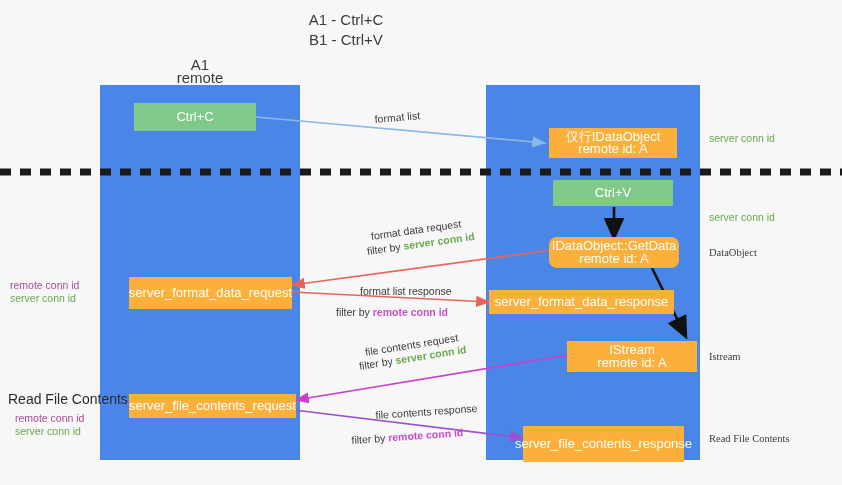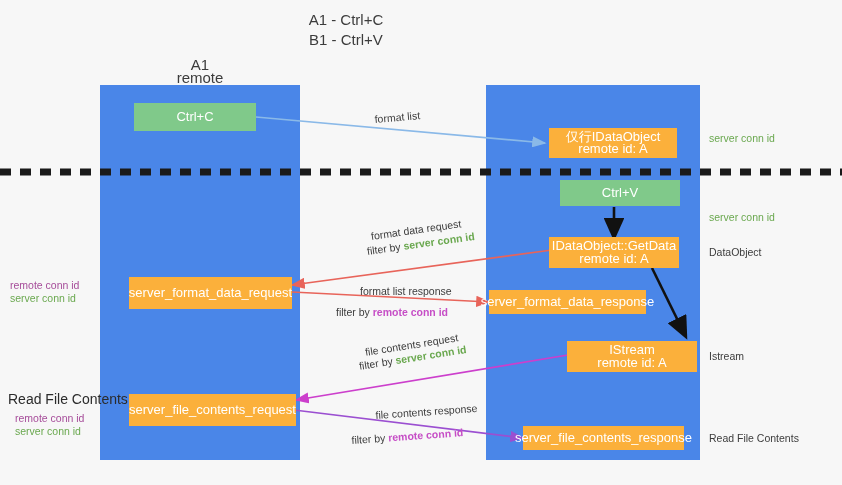--- a/index.html
+++ b/index.html
@@ -126,7 +126,7 @@
     <div>remote id: A</div>
   </div>
 
-  <div class="abs box green" style="left:553px;top:180px;width:120px;height:26px;margin-left:7px;">
+  <div class="abs box green" style="left:553px;top:180px;width:120px;height:26px;">
     <div>Ctrl+V</div>
   </div>
 

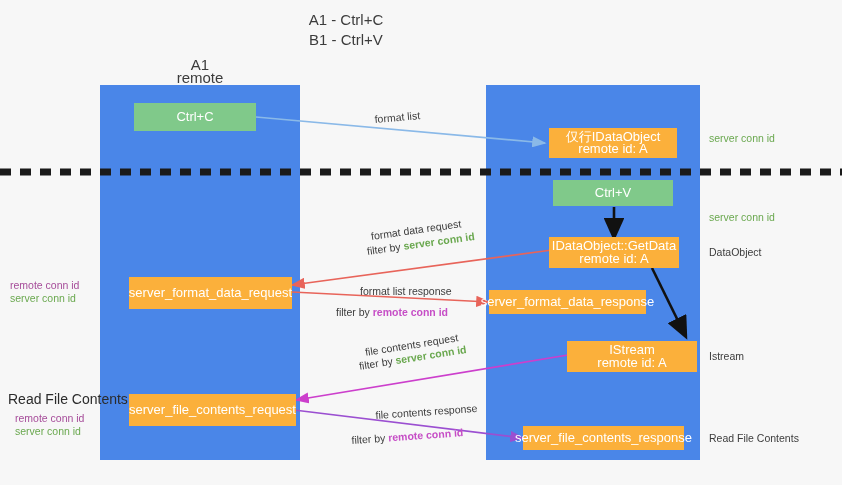--- a/index.html
+++ b/index.html
@@ -130,7 +130,7 @@
     <div>Ctrl+V</div>
   </div>
 
-  <div class="abs box orange" style="left:549px;top:237px;width:130px;height:31px;">
+  <div class="abs box orange" style="left:549px;top:237px;width:130px;height:31px;border-radius:8px;">
     <div>IDataObject::GetData</div>
     <div>remote id: A</div>
   </div>

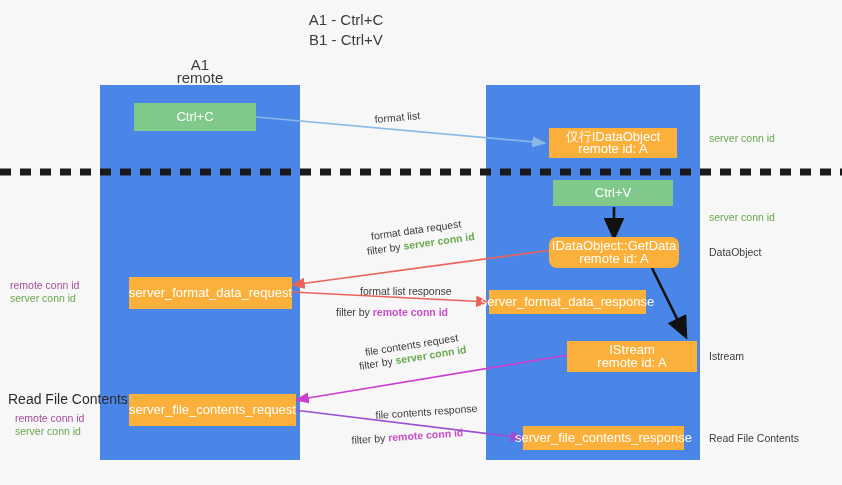--- a/index.html
+++ b/index.html
@@ -42,7 +42,7 @@
   .lbl{font-size:10.5px;line-height:13px;}
   .lbl.green{color:#6aa84f;}
   .lbl.purple{color:#a64d9a;}
-  .lbl.dark{color:#3c3c3c;}
+  .lbl.dark{color:#3c3c3c;font-family:Liberation Serif, serif;}
   .lbl.darker{color:#2b2b2b;font-size:14px;}
 
   

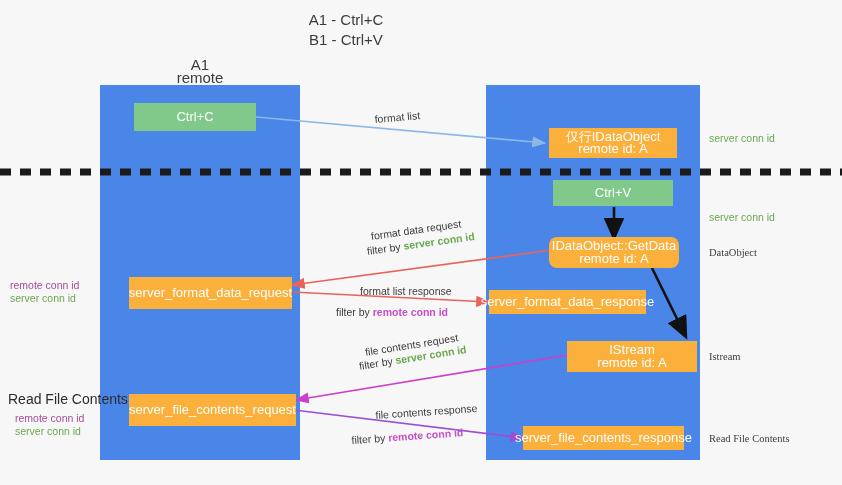--- a/index.html
+++ b/index.html
@@ -140,7 +140,7 @@
     <div>remote id: A</div>
   </div>
 
-  <div class="abs box orange" style="left:489px;top:290px;width:157px;height:24px;">
+  <div class="abs box orange" style="left:489px;top:290px;width:185px;height:24px;">
     <div>server_format_data_response</div>
   </div>
 

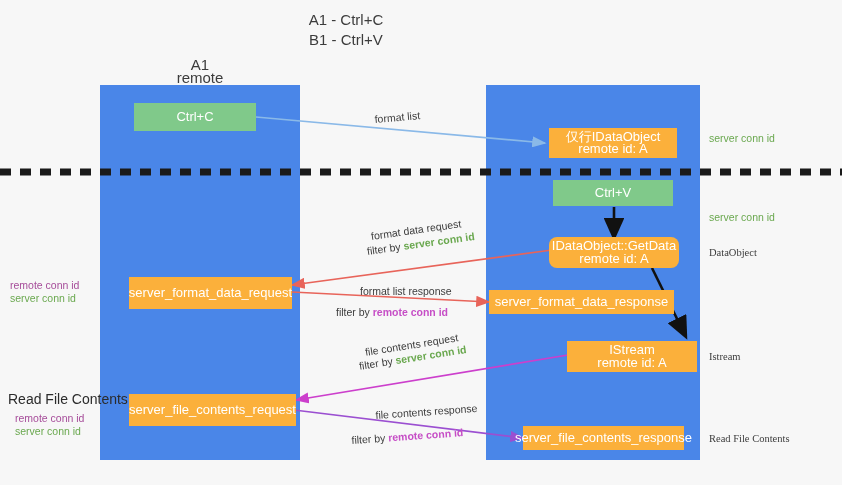--- a/index.html
+++ b/index.html
@@ -117,7 +117,7 @@
     <div>server_format_data_request</div>
   </div>
 
-  <div class="abs box orange" style="left:129px;top:394px;width:167px;height:32px;">
+  <div class="abs box orange" style="left:129px;top:394px;width:167px;height:24px;">
     <div>server_file_contents_request</div>
   </div>
 

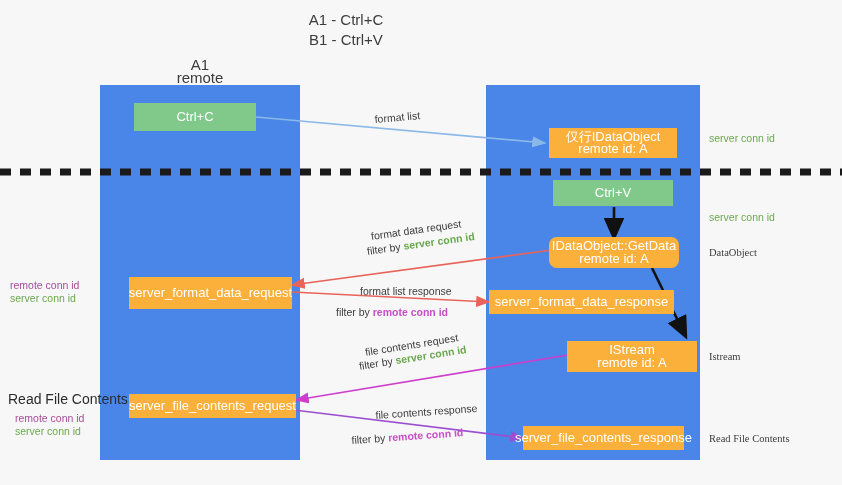--- a/index.html
+++ b/index.html
@@ -144,7 +144,7 @@
     <div>server_format_data_response</div>
   </div>
 
-  <div class="abs box orange" style="left:523px;top:426px;width:161px;height:24px;">
+  <div class="abs box orange" style="left:523px;top:426px;width:161px;height:36px;">
     <div>server_file_contents_response</div>
   </div>
 

